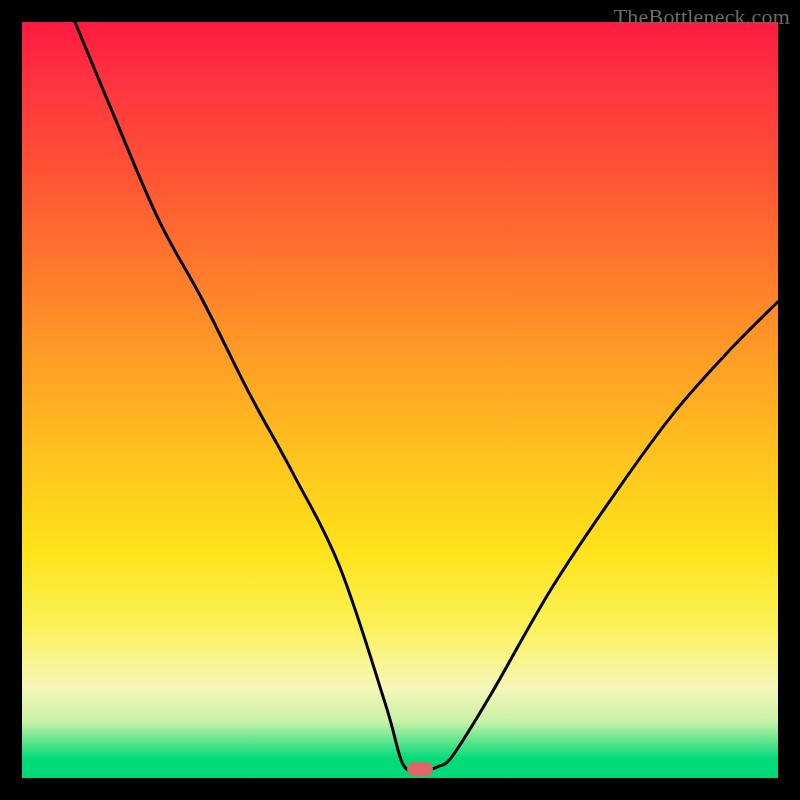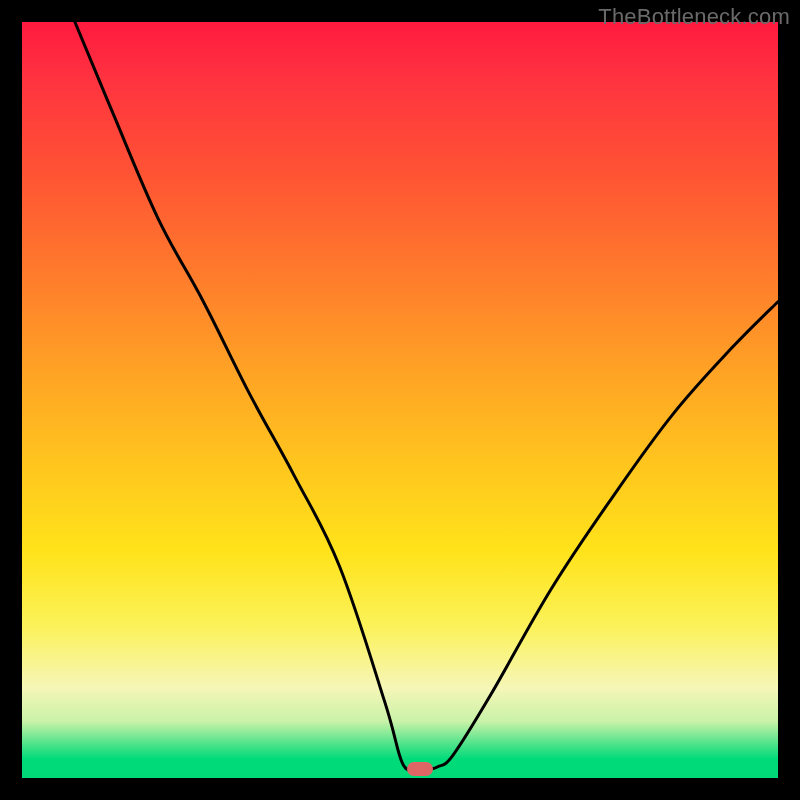--- a/index.html
+++ b/index.html
@@ -26,6 +26,7 @@
     letter-spacing: 0.2px;
     z-index: 50;
     user-select: none;
+    font-family: Liberation Serif, serif;
   }
   .plot {
     position: absolute;

